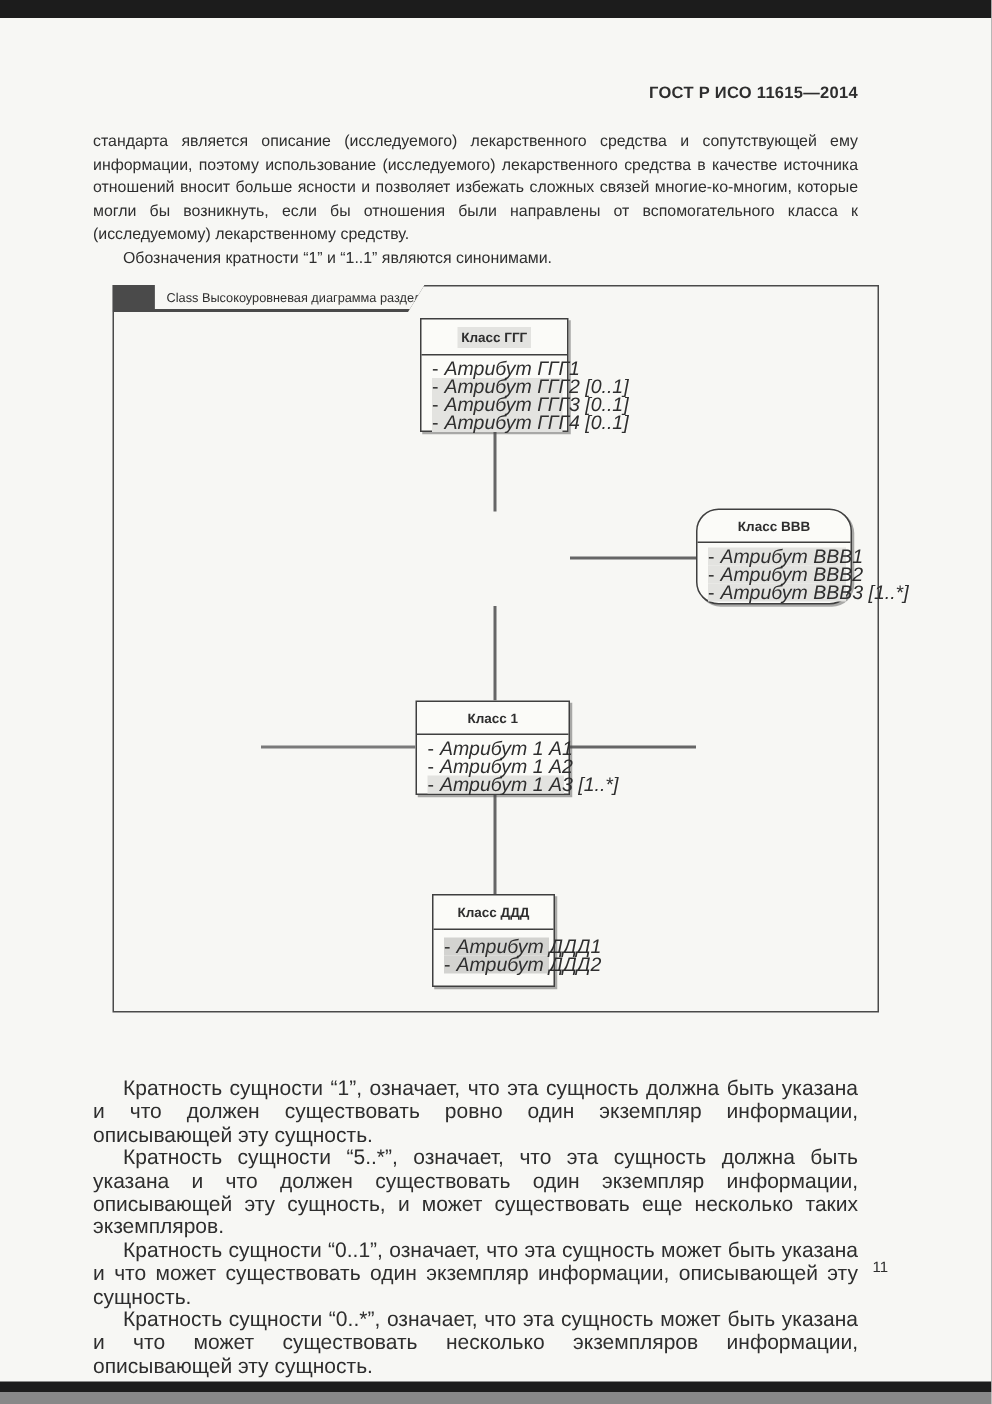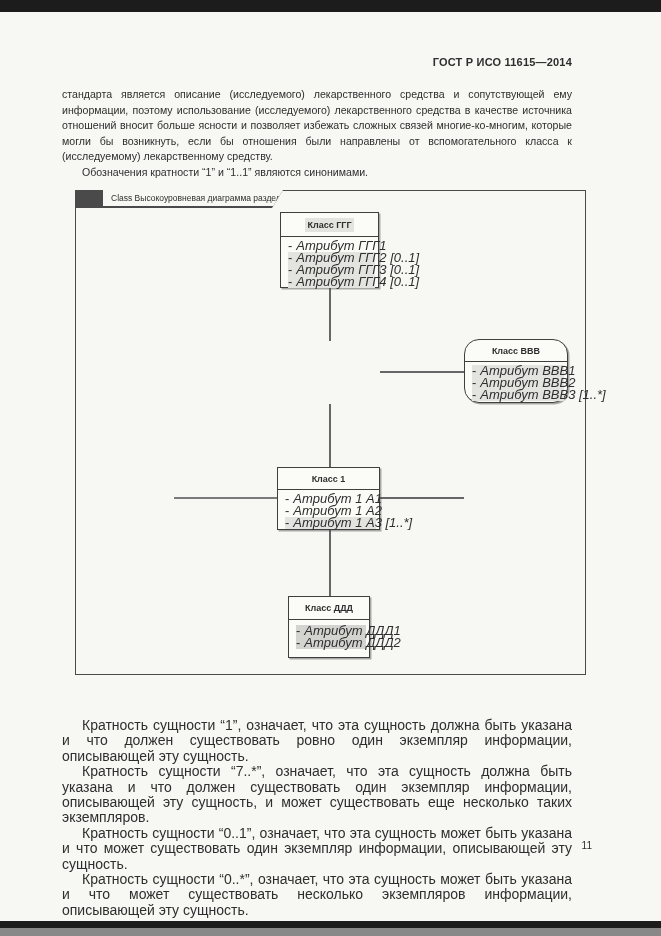--- a/index.html
+++ b/index.html
@@ -147,7 +147,7 @@
 
   <div class="textblock-bottom">
     <p class="indent">Кратность сущности “1”, означает, что эта сущность должна быть указана и что должен существовать ровно один экземпляр информации, описывающей эту сущность.</p>
-    <p class="indent">Кратность сущности “7..*”, означает, что эта сущность должна быть указана и что должен существовать один экземпляр информации, описывающей эту сущность, и может существовать еще несколько таких экземпляров.</p>
+    <p class="indent">Кратность сущности “5..*”, означает, что эта сущность должна быть указана и что должен существовать один экземпляр информации, описывающей эту сущность, и может существовать еще несколько таких экземпляров.</p>
     <p class="indent">Кратность сущности “0..1”, означает, что эта сущность может быть указана и что может существовать один экземпляр информации, описывающей эту сущность.</p>
     <p class="indent">Кратность сущности “0..*”, означает, что эта сущность может быть указана и что может существовать несколько экземпляров информации, описывающей эту сущность.</p>
   </div>

